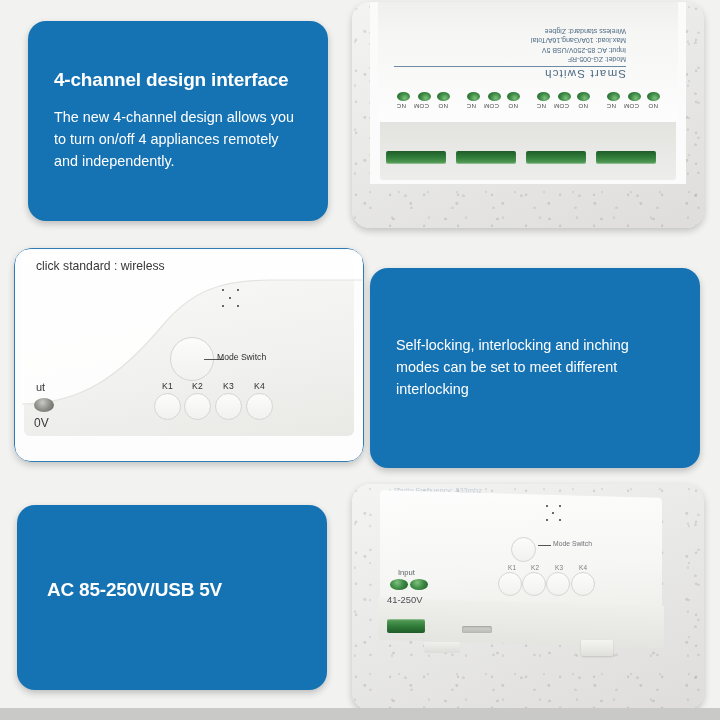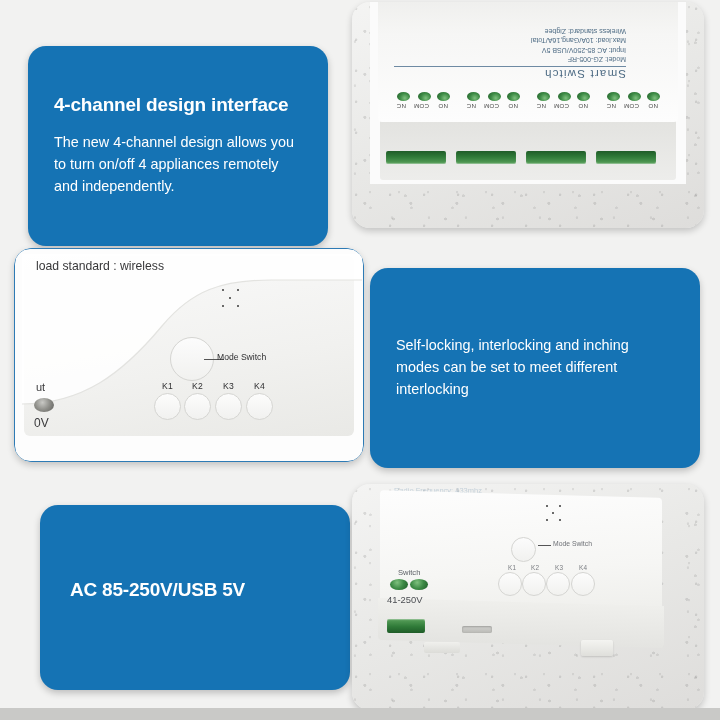--- a/index.html
+++ b/index.html
@@ -83,7 +83,7 @@
 </head>
 <body>
 
-<div class="blue-card" style="left:28px; top:46px; width:300px; height:200px;">
+<div class="blue-card" style="left:28px; top:21px; width:300px; height:200px;">
   <h2>4-channel design interface</h2>
   <p>The new 4-channel design allows you to turn on/off 4 appliances remotely and independently.</p>
 </div>

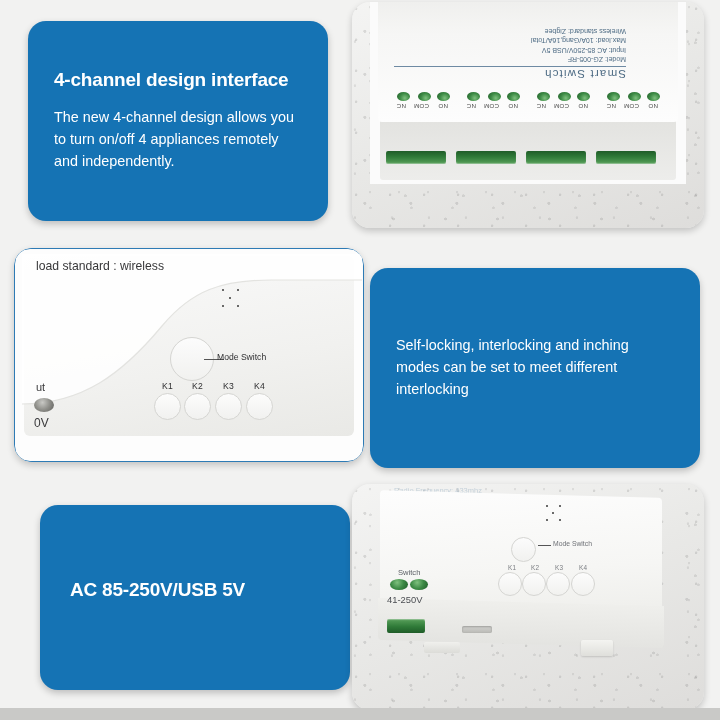--- a/index.html
+++ b/index.html
@@ -156,7 +156,7 @@
   </svg>
 
   <div style="position:absolute; left:22px; top:10px; color:#38383a;">
-    <div style="font-size:12.2px; line-height:1.45; white-space:nowrap;">load standard : wireless</div>
+    <div style="font-size:12.2px; line-height:1.45; white-space:nowrap;">click standard : wireless</div>
   </div>
 
   <div style="position:absolute; left:206px; top:286px;"></div>

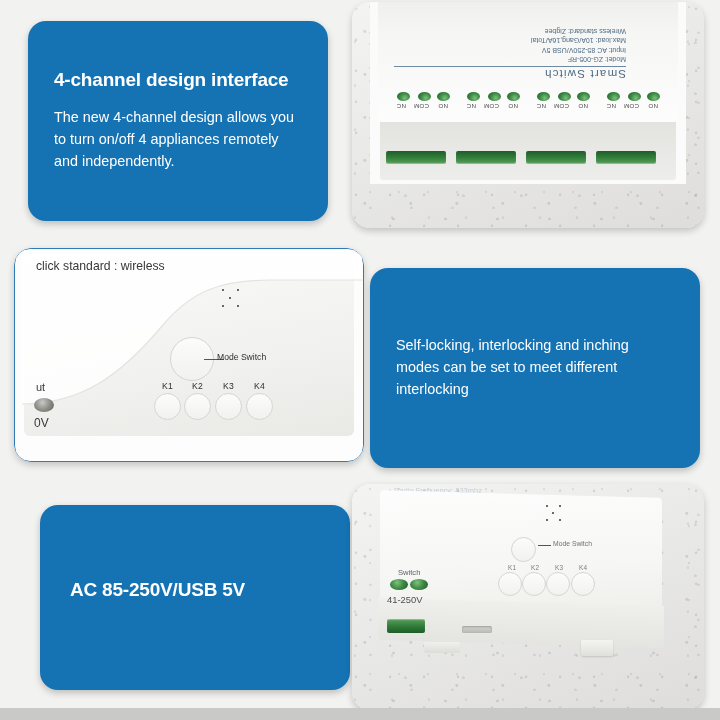--- a/index.html
+++ b/index.html
@@ -228,7 +228,7 @@
   <div class="btn-circle" style="left:194px; top:88px; width:24px; height:24px;"></div>
   <div class="btn-circle" style="left:219px; top:88px; width:24px; height:24px;"></div>
 
-  <span style="position:absolute; left:46px; top:84px; font-size:7.6px; color:#5d6066;">Switch</span>
+  <span style="position:absolute; left:46px; top:84px; font-size:7.6px; color:#5d6066;">Input</span>
   <div class="screwhole" style="left:38px; top:95px; width:18px; height:11px;"></div>
   <div class="screwhole" style="left:58px; top:95px; width:18px; height:11px;"></div>
   <span style="position:absolute; left:35px; top:110px; font-size:9.4px; color:#4b4e53;">41-250V</span>

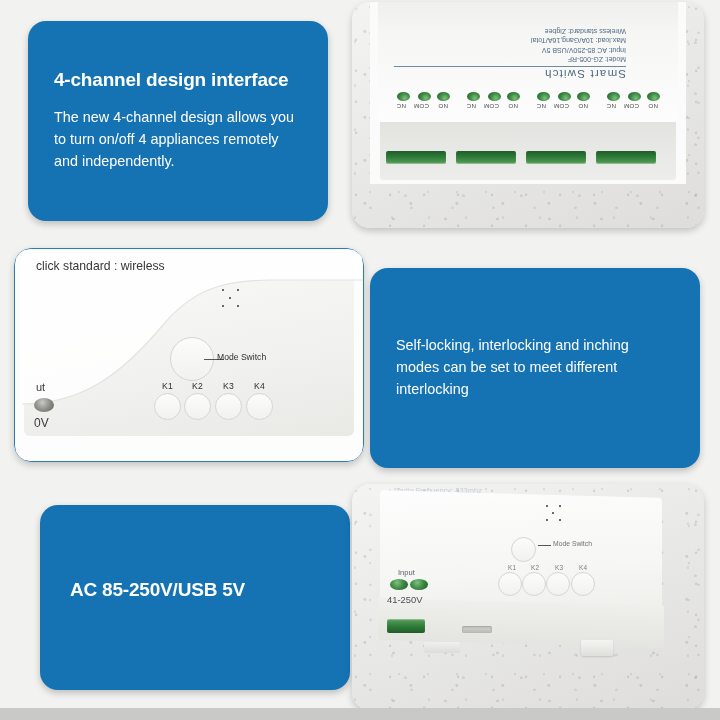--- a/index.html
+++ b/index.html
@@ -190,7 +190,7 @@
   <p>Self-locking, interlocking and inching modes can be set to meet different interlocking</p>
 </div>
 
-<div class="blue-card" style="left:40px; top:505px; width:310px; height:185px; padding-left:30px;">
+<div class="blue-card" style="left:17px; top:505px; width:310px; height:185px; padding-left:30px;">
   <h2>AC 85-250V/USB 5V</h2>
 </div>
 

